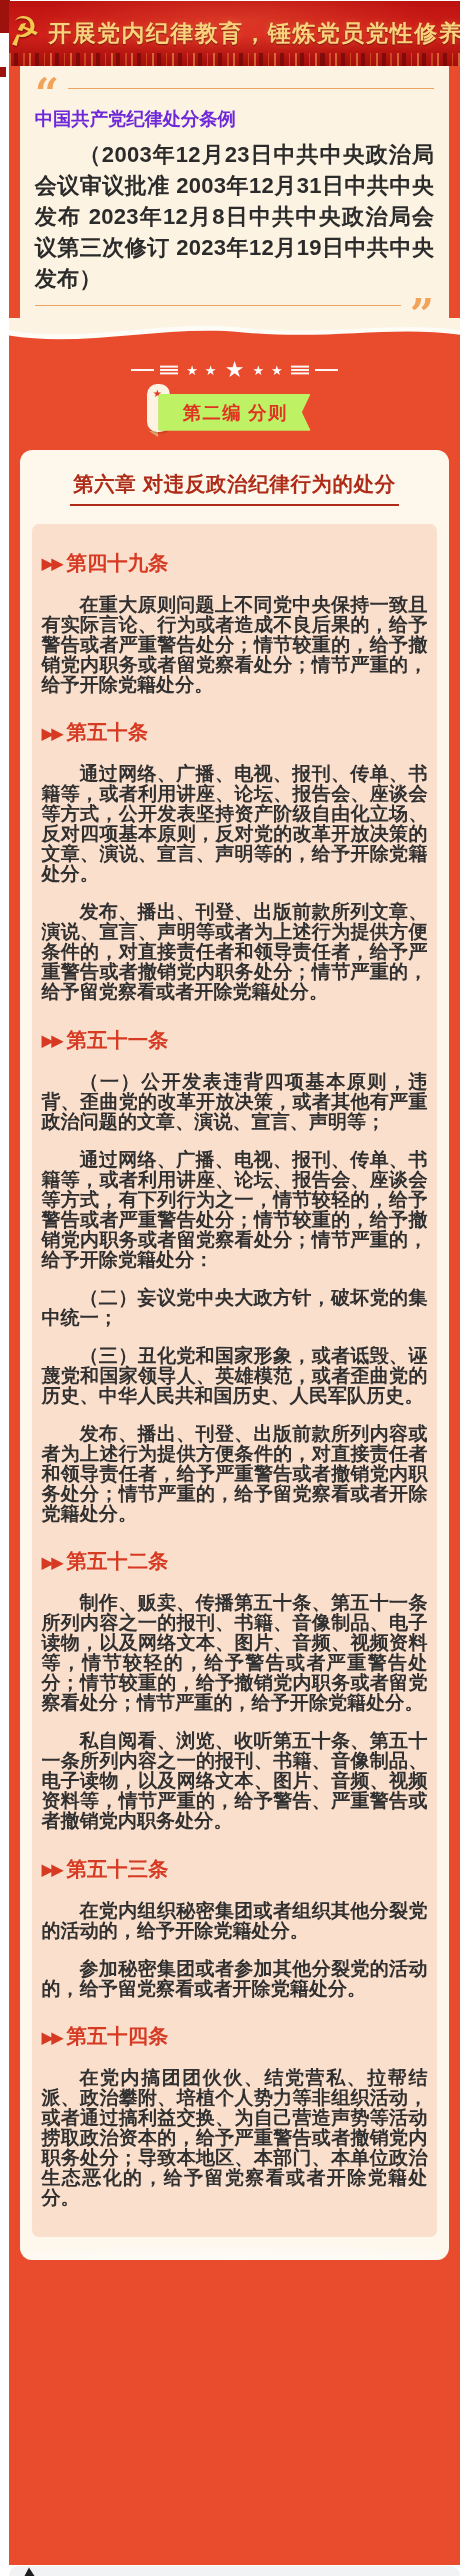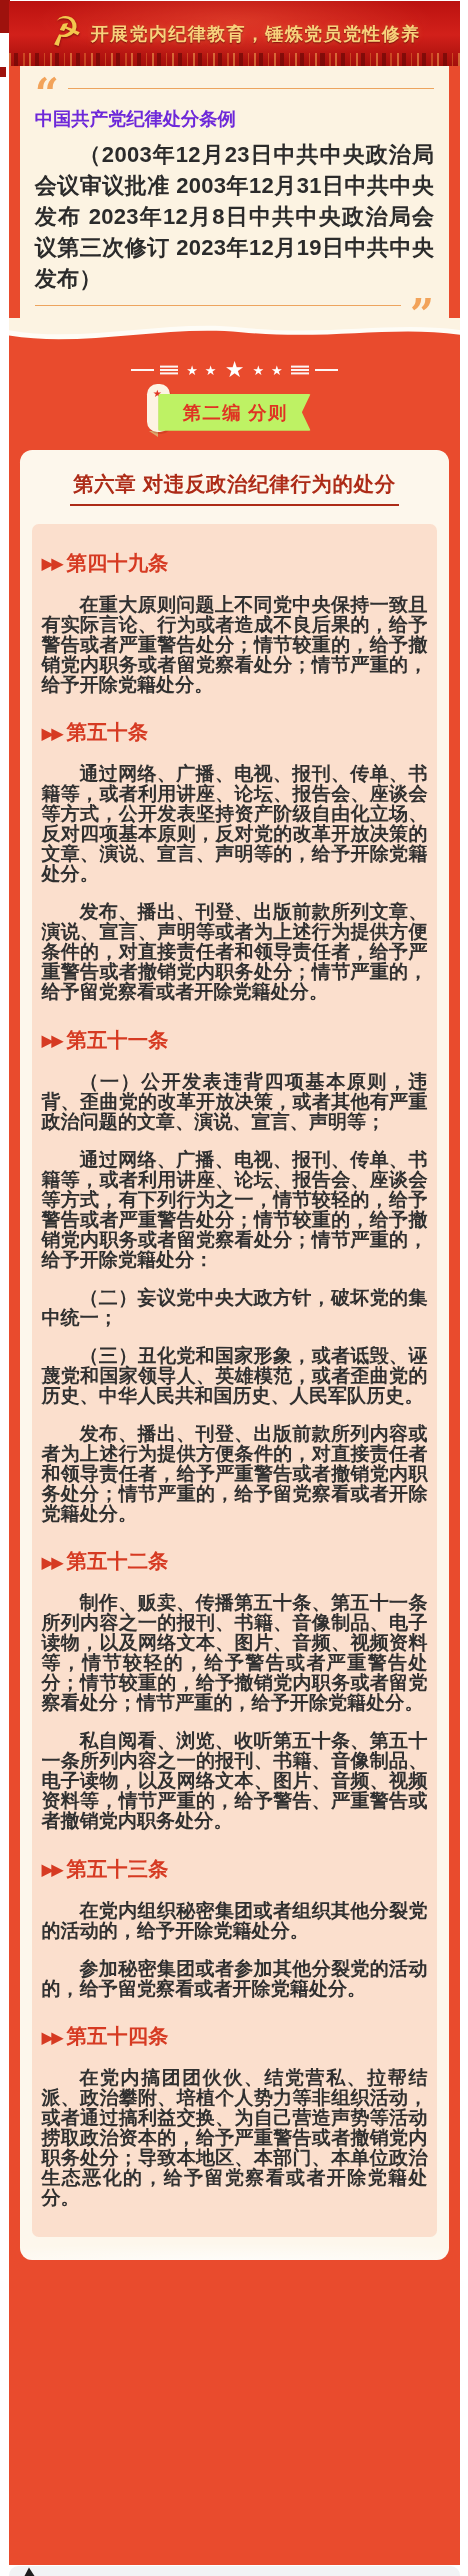--- a/index.html
+++ b/index.html
@@ -32,7 +32,7 @@
     transform:rotate(-14deg); text-shadow:0 1.4px 2px rgba(70,0,0,.55);
   }
   .banner-title {
-    color:#f8d27c; font-size:18px; font-weight:900; letter-spacing:1.4px; white-space:nowrap;
+    color:#f8d27c; font-size:23px; font-weight:900; letter-spacing:1.4px; white-space:nowrap;
     text-shadow:0 1.4px 1.4px rgba(80,0,0,.65), 0 0 6.8px rgba(255,200,100,.25);
   }
   .skyline {

